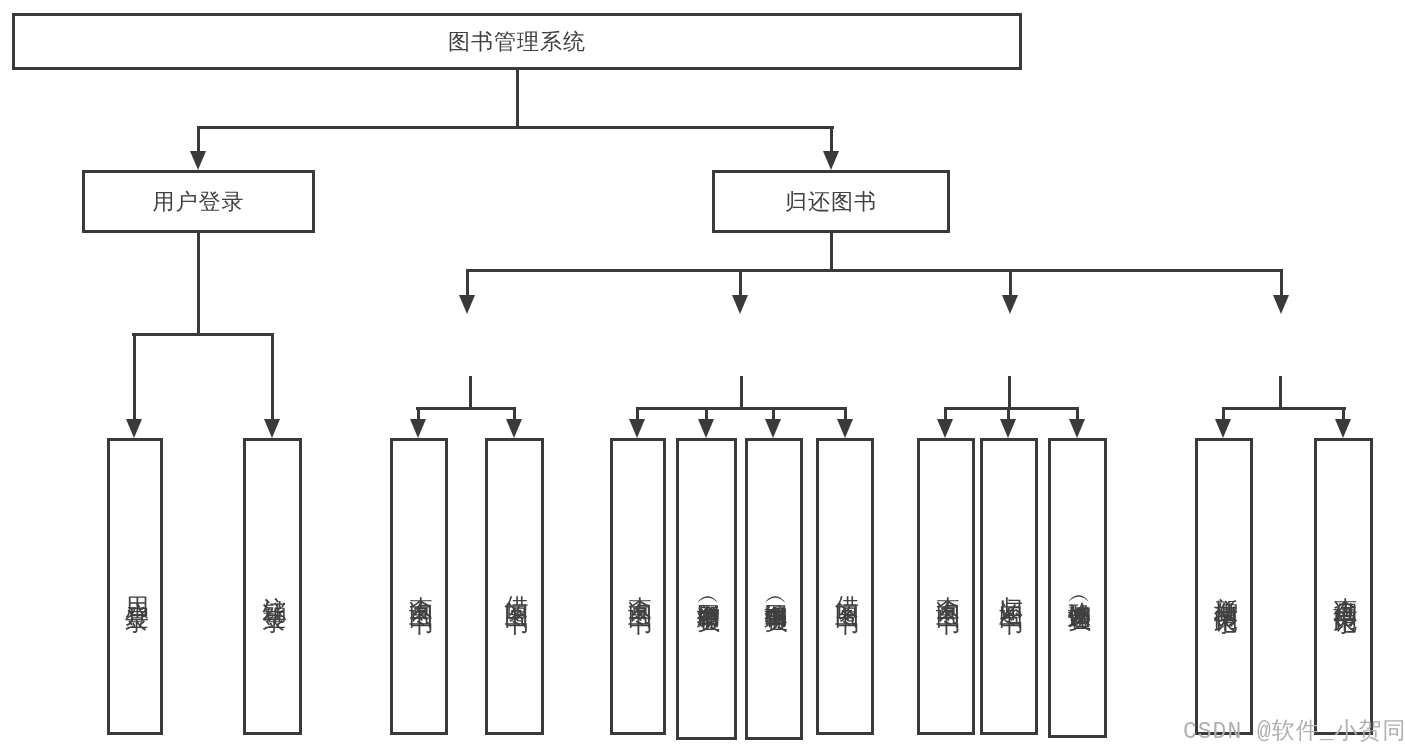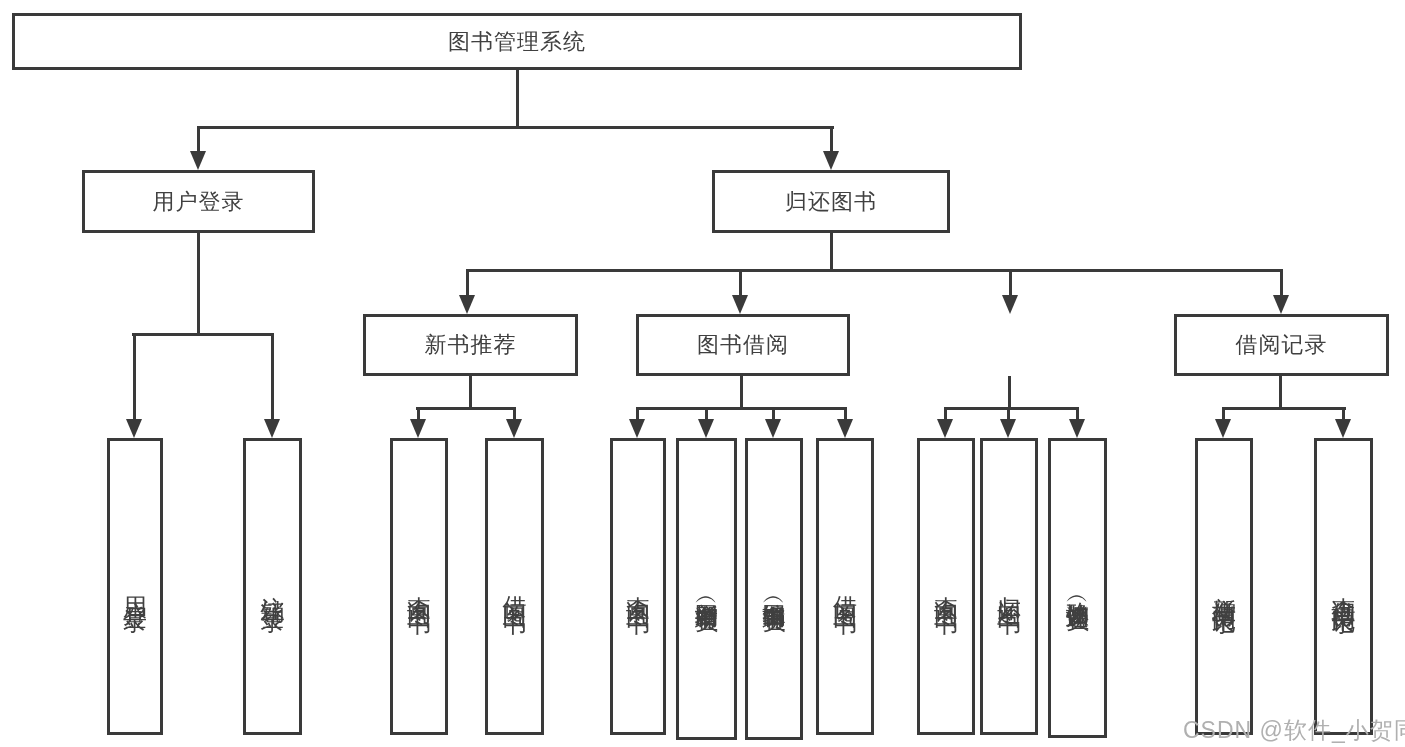--- a/index.html
+++ b/index.html
@@ -13,7 +13,7 @@
     position:relative;
     width:1405px;height:747px;
     background:var(--bg);
-    font-family:Liberation Sans, sans-serif;
+    font-family:Liberation Mono, monospace;
     color:var(--text);
     overflow:hidden;
   }

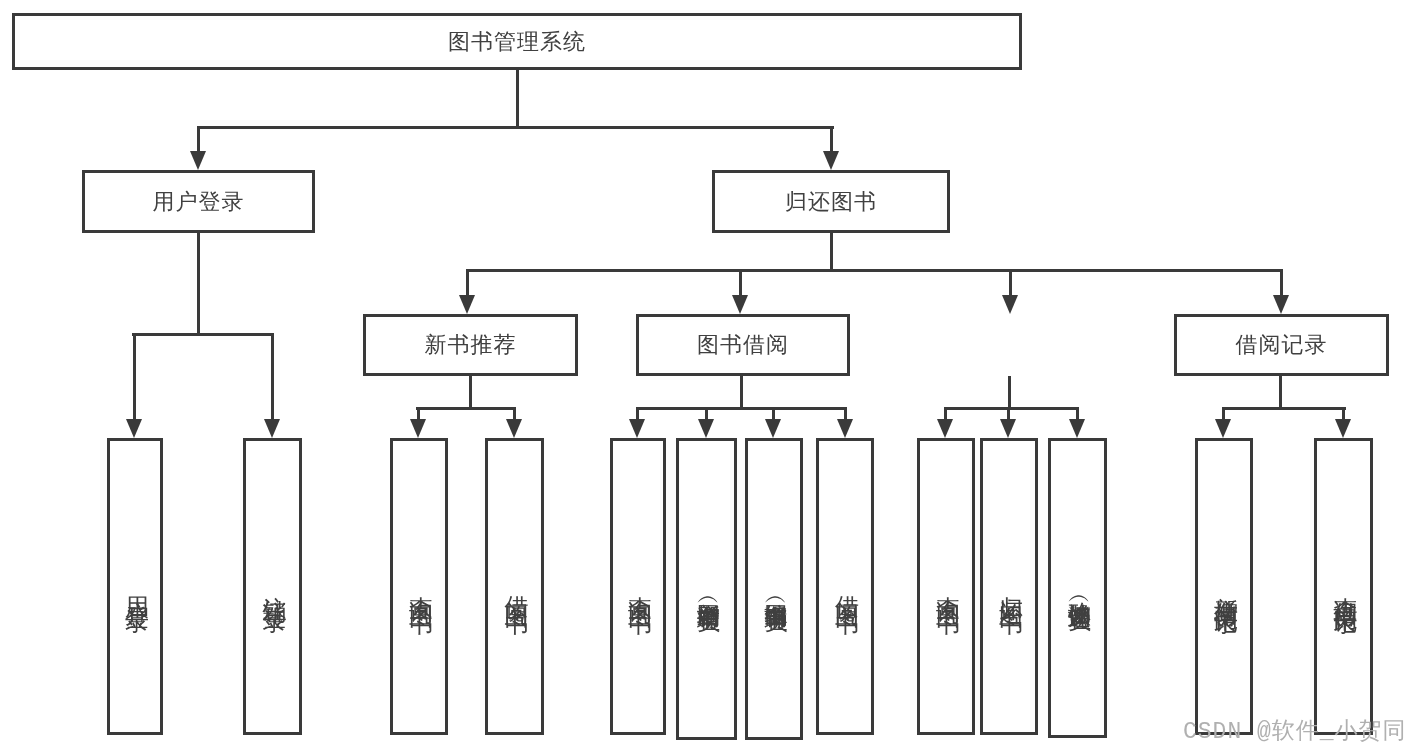--- a/index.html
+++ b/index.html
@@ -77,9 +77,6 @@
     <span>归还图书</span>
   </div>
 
-  <div class="box" style="left:363px;top:314px;width:215px;height:62px;">
-    <span>新书推荐</span>
-  </div>
 
   <div class="box" style="left:636px;top:314px;width:214px;height:62px;">
     <span>图书借阅</span>

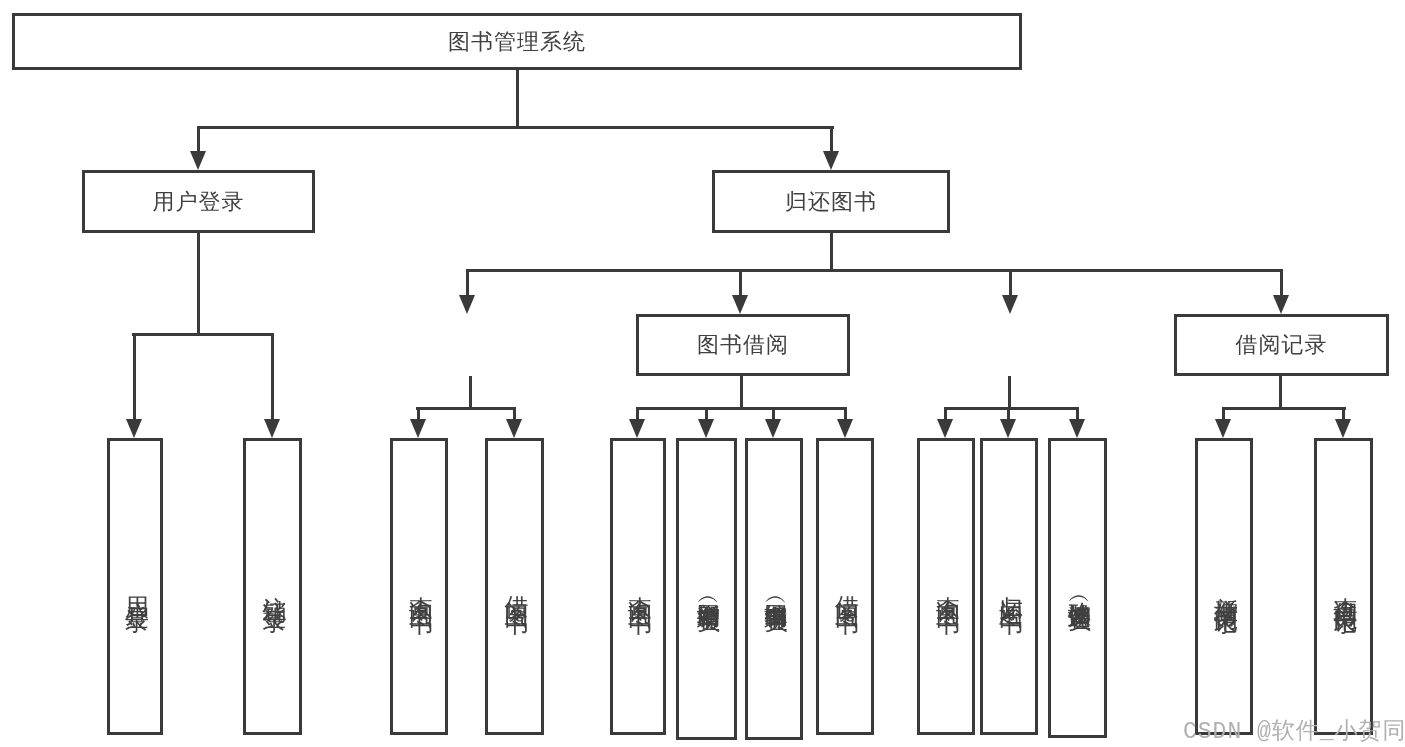--- a/index.html
+++ b/index.html
@@ -78,9 +78,6 @@
   </div>
 
 
-  <div class="box" style="left:636px;top:314px;width:214px;height:62px;">
-    <span>图书借阅</span>
-  </div>
 
 
   <div class="box" style="left:1174px;top:314px;width:215px;height:62px;">

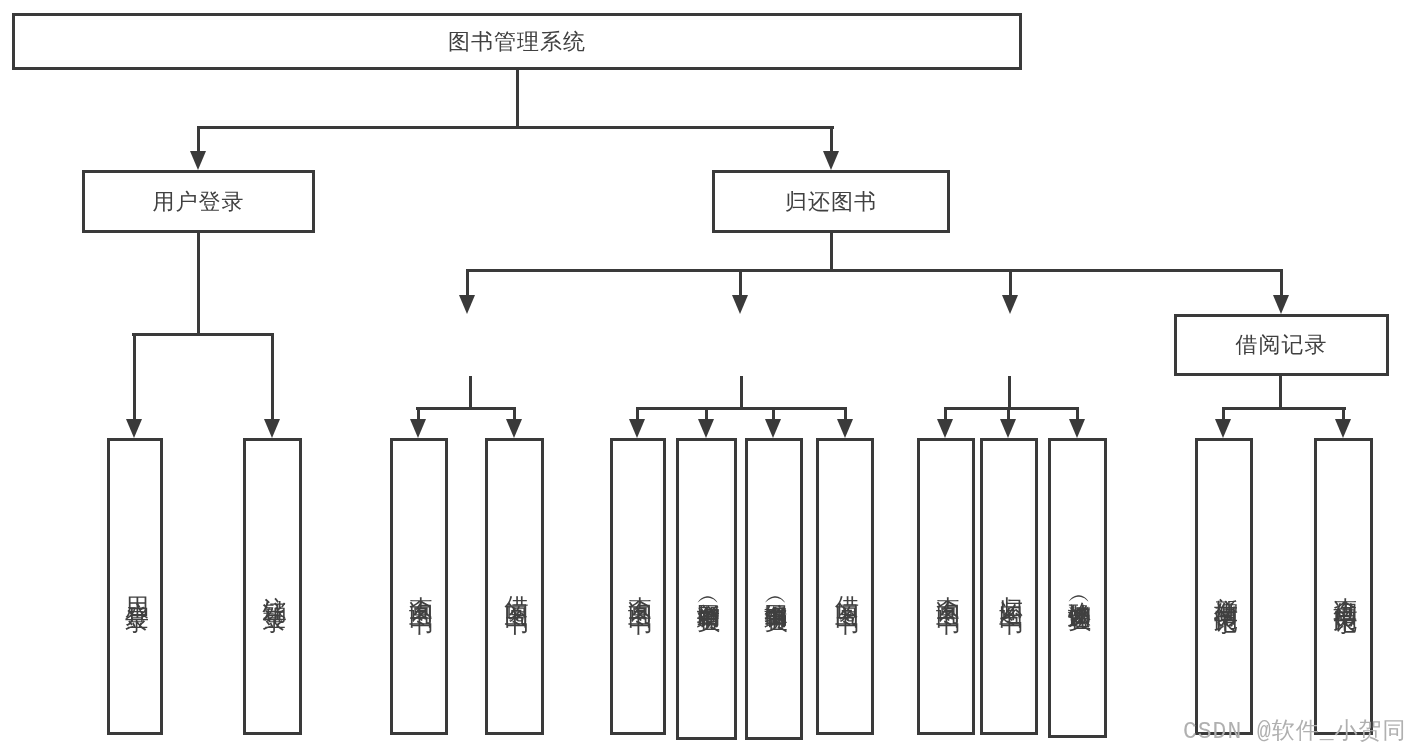--- a/index.html
+++ b/index.html
@@ -80,9 +80,6 @@
 
 
 
-  <div class="box" style="left:1174px;top:314px;width:215px;height:62px;">
-    <span>借阅记录</span>
-  </div>
 
   <div class="box leaf" style="left:107px;top:438px;width:56px;height:297px;">
     <span class="vtext">用户登录</span>

